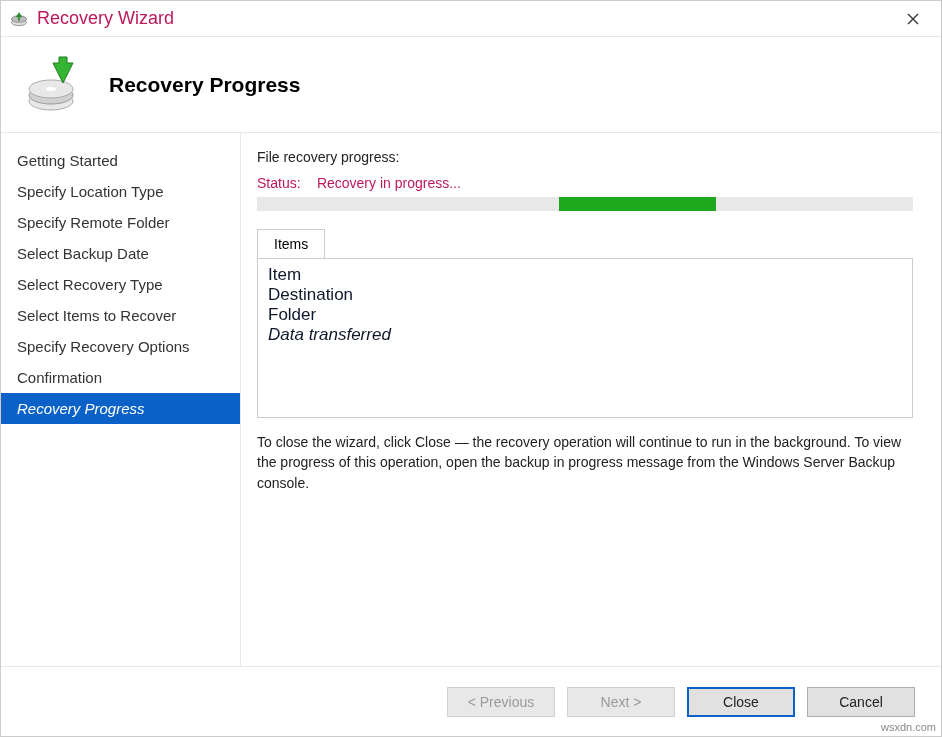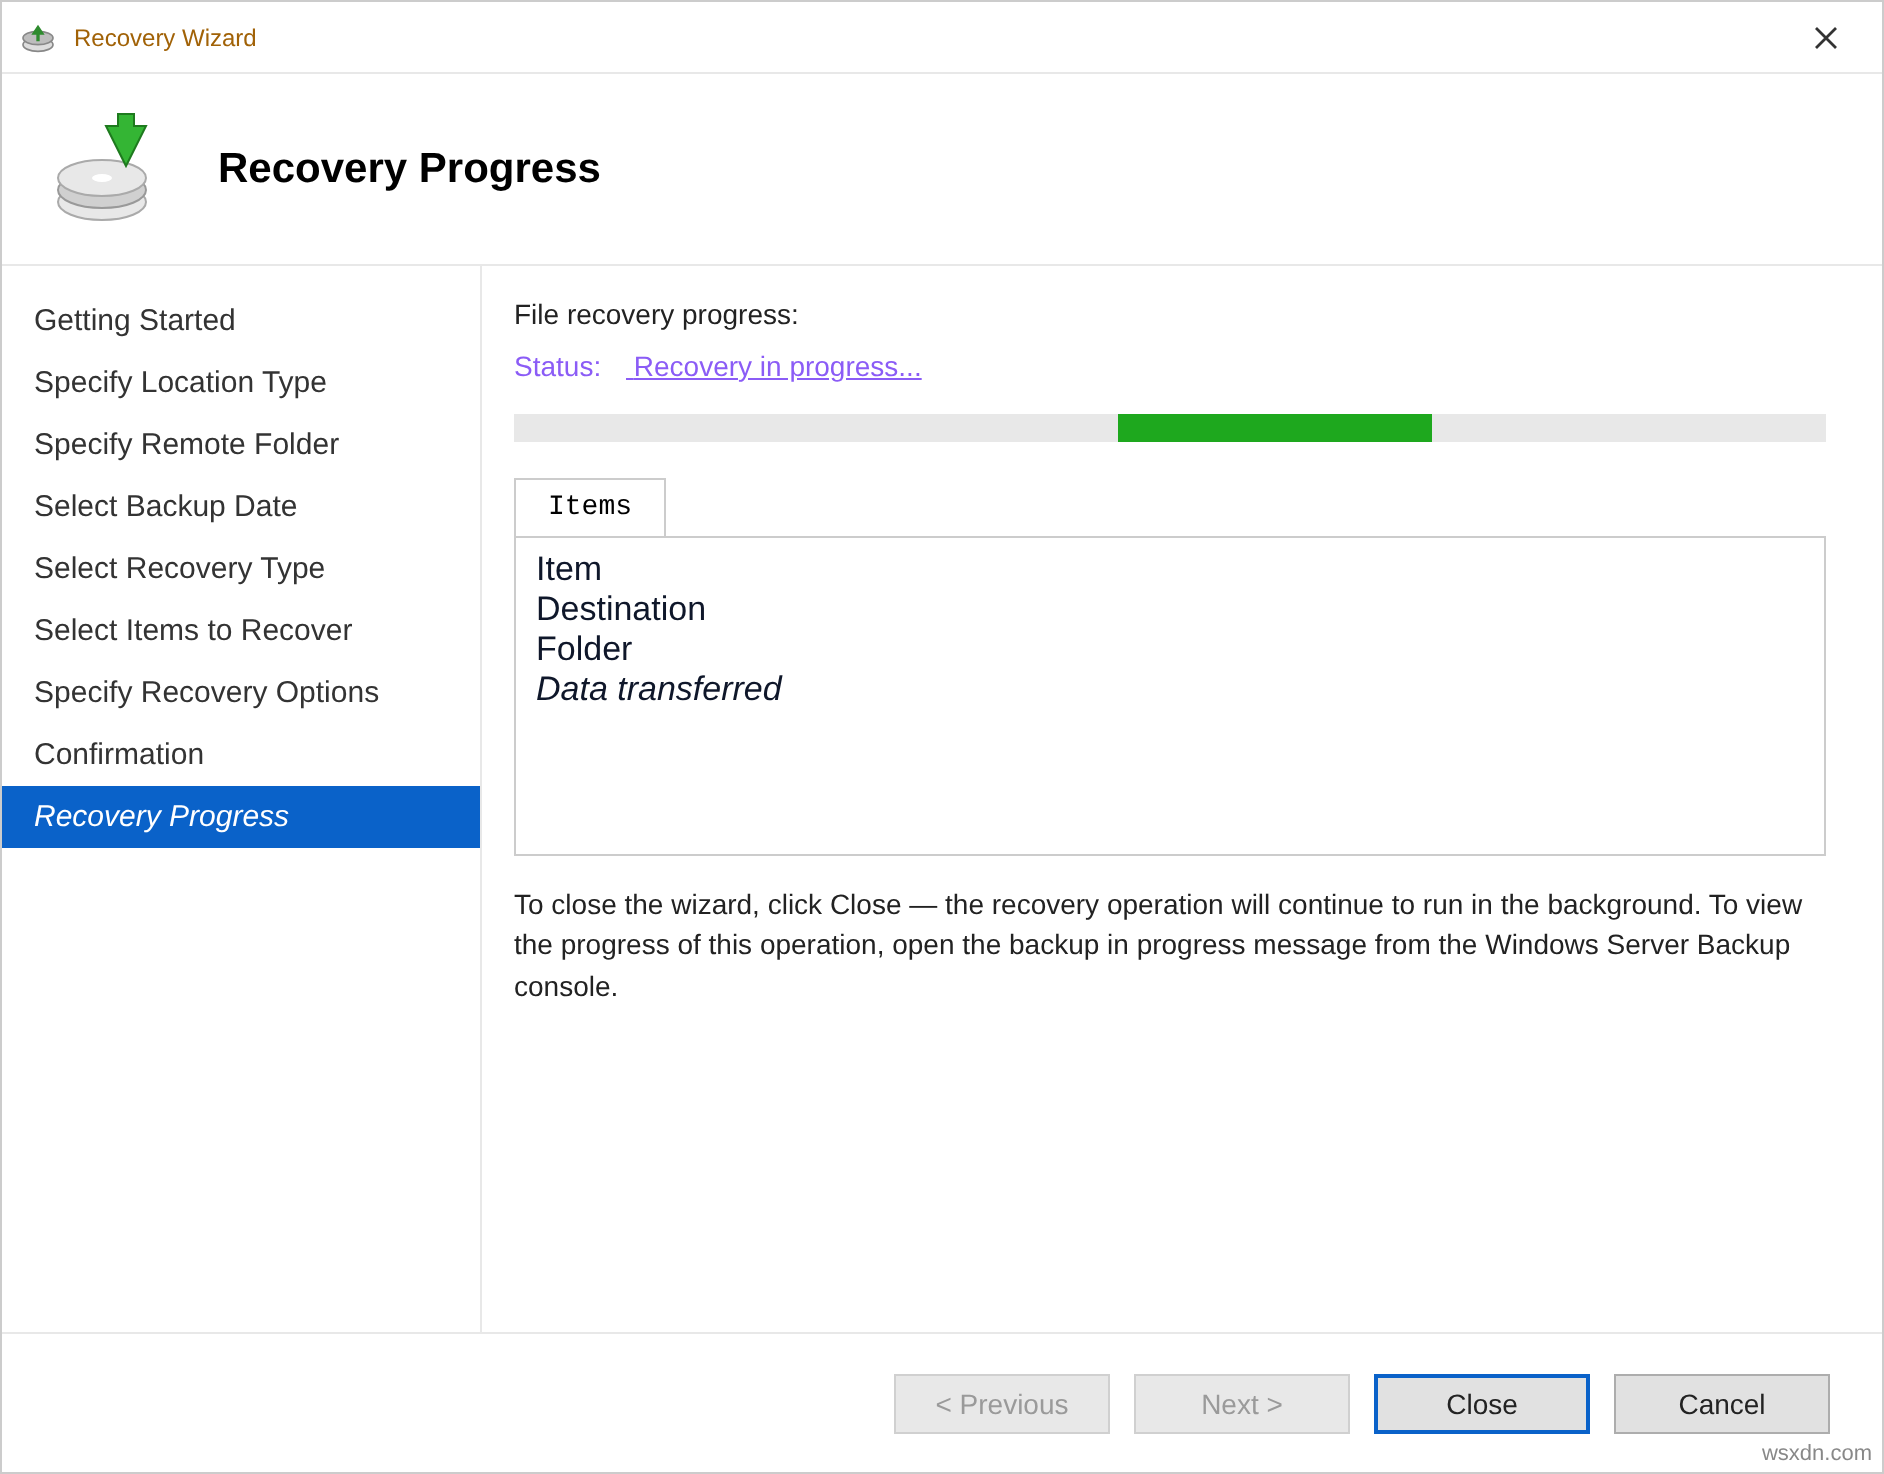--- a/index.html
+++ b/index.html
@@ -7,7 +7,7 @@
     .window { width: 942px; height: 737px; display: flex; flex-direction: column; border: 1px solid #ccc; }
     .titlebar { height: 36px; display: flex; align-items: center; padding: 0 8px; border-bottom: 1px solid #e8e8e8; }
     .titlebar-icon { width: 20px; height: 20px; margin-right: 8px; display:flex; align-items:center; justify-content:center; }
-    .titlebar-title { font-size: 12px; color: #a16207; flex: 1; }
+    .titlebar-title { font-size: 18px; color: #be185d; flex: 1; }
     .titlebar-close { width: 40px; height: 100%; display:flex; align-items:center; justify-content:center; cursor: default; }
     .titlebar-close svg { width: 12px; height: 12px; }
 

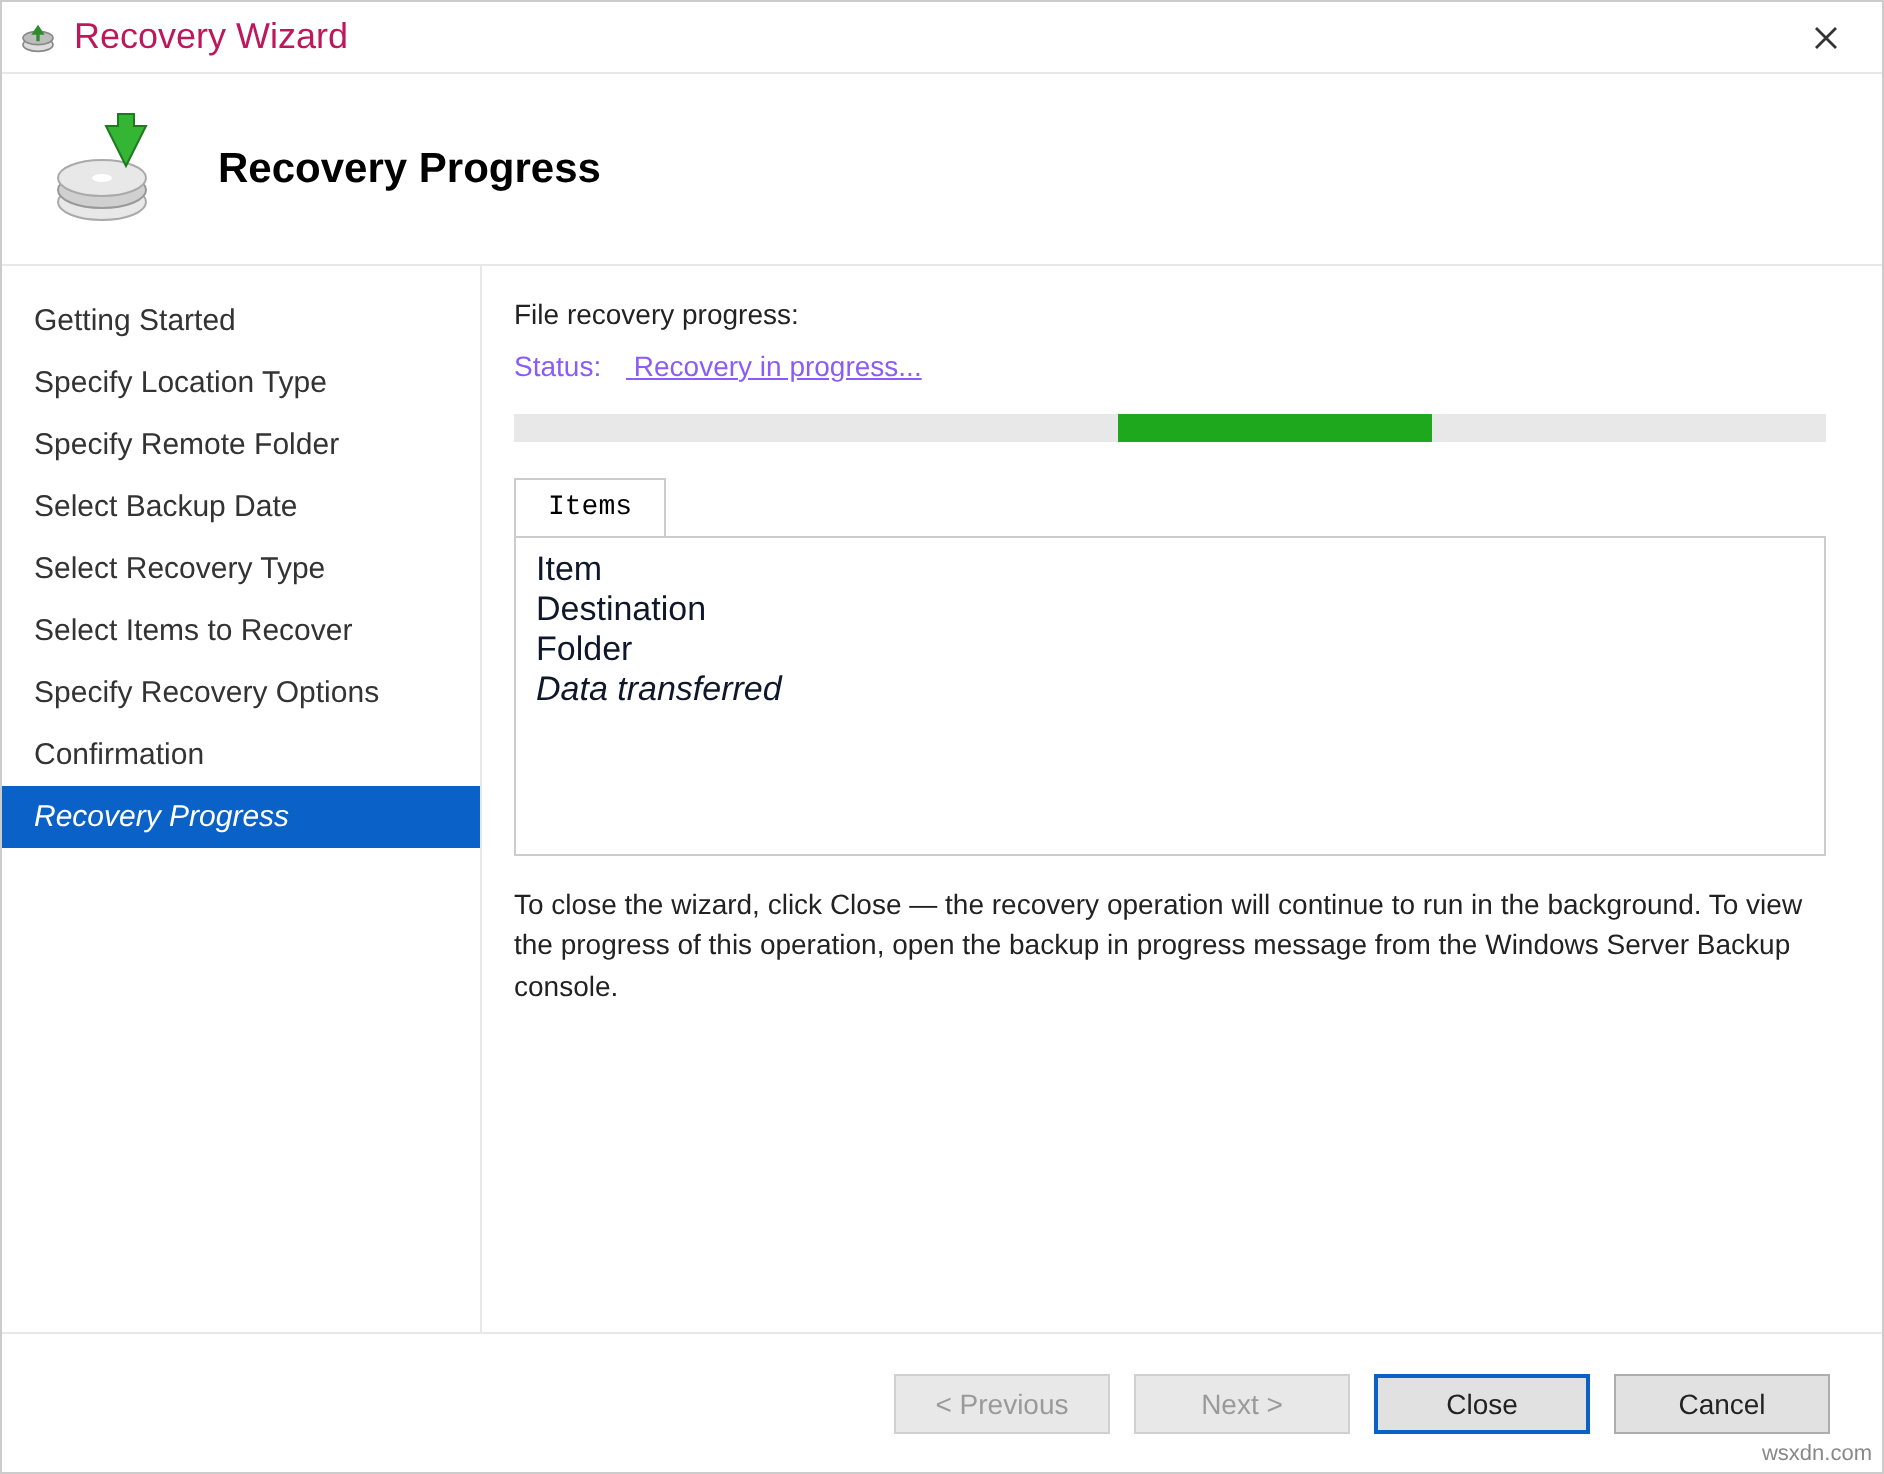--- a/index.html
+++ b/index.html
@@ -22,7 +22,7 @@
 
     .content { flex: 1; padding: 16px 28px 16px 16px; display:flex; flex-direction:column; }
     .section-label { font-size: 14px; color: #222; margin-bottom: 10px; }
-    .status-row { font-size: 14px; color: #8b5cf6; margin-bottom: 16px; text-decoration: underline; }
+    .status-row { font-size: 14px; color: #be185d; margin-bottom: 6px; }
     .status-row .k { display:inline-block; width: 56px; }
     .progress { width: 100%; height: 14px; background: #e8e8e8; margin-bottom: 18px; position: relative; }
     .progress-bar { height: 100%; background: #1ea81e; position:absolute; left: 46%; width: 24%; }

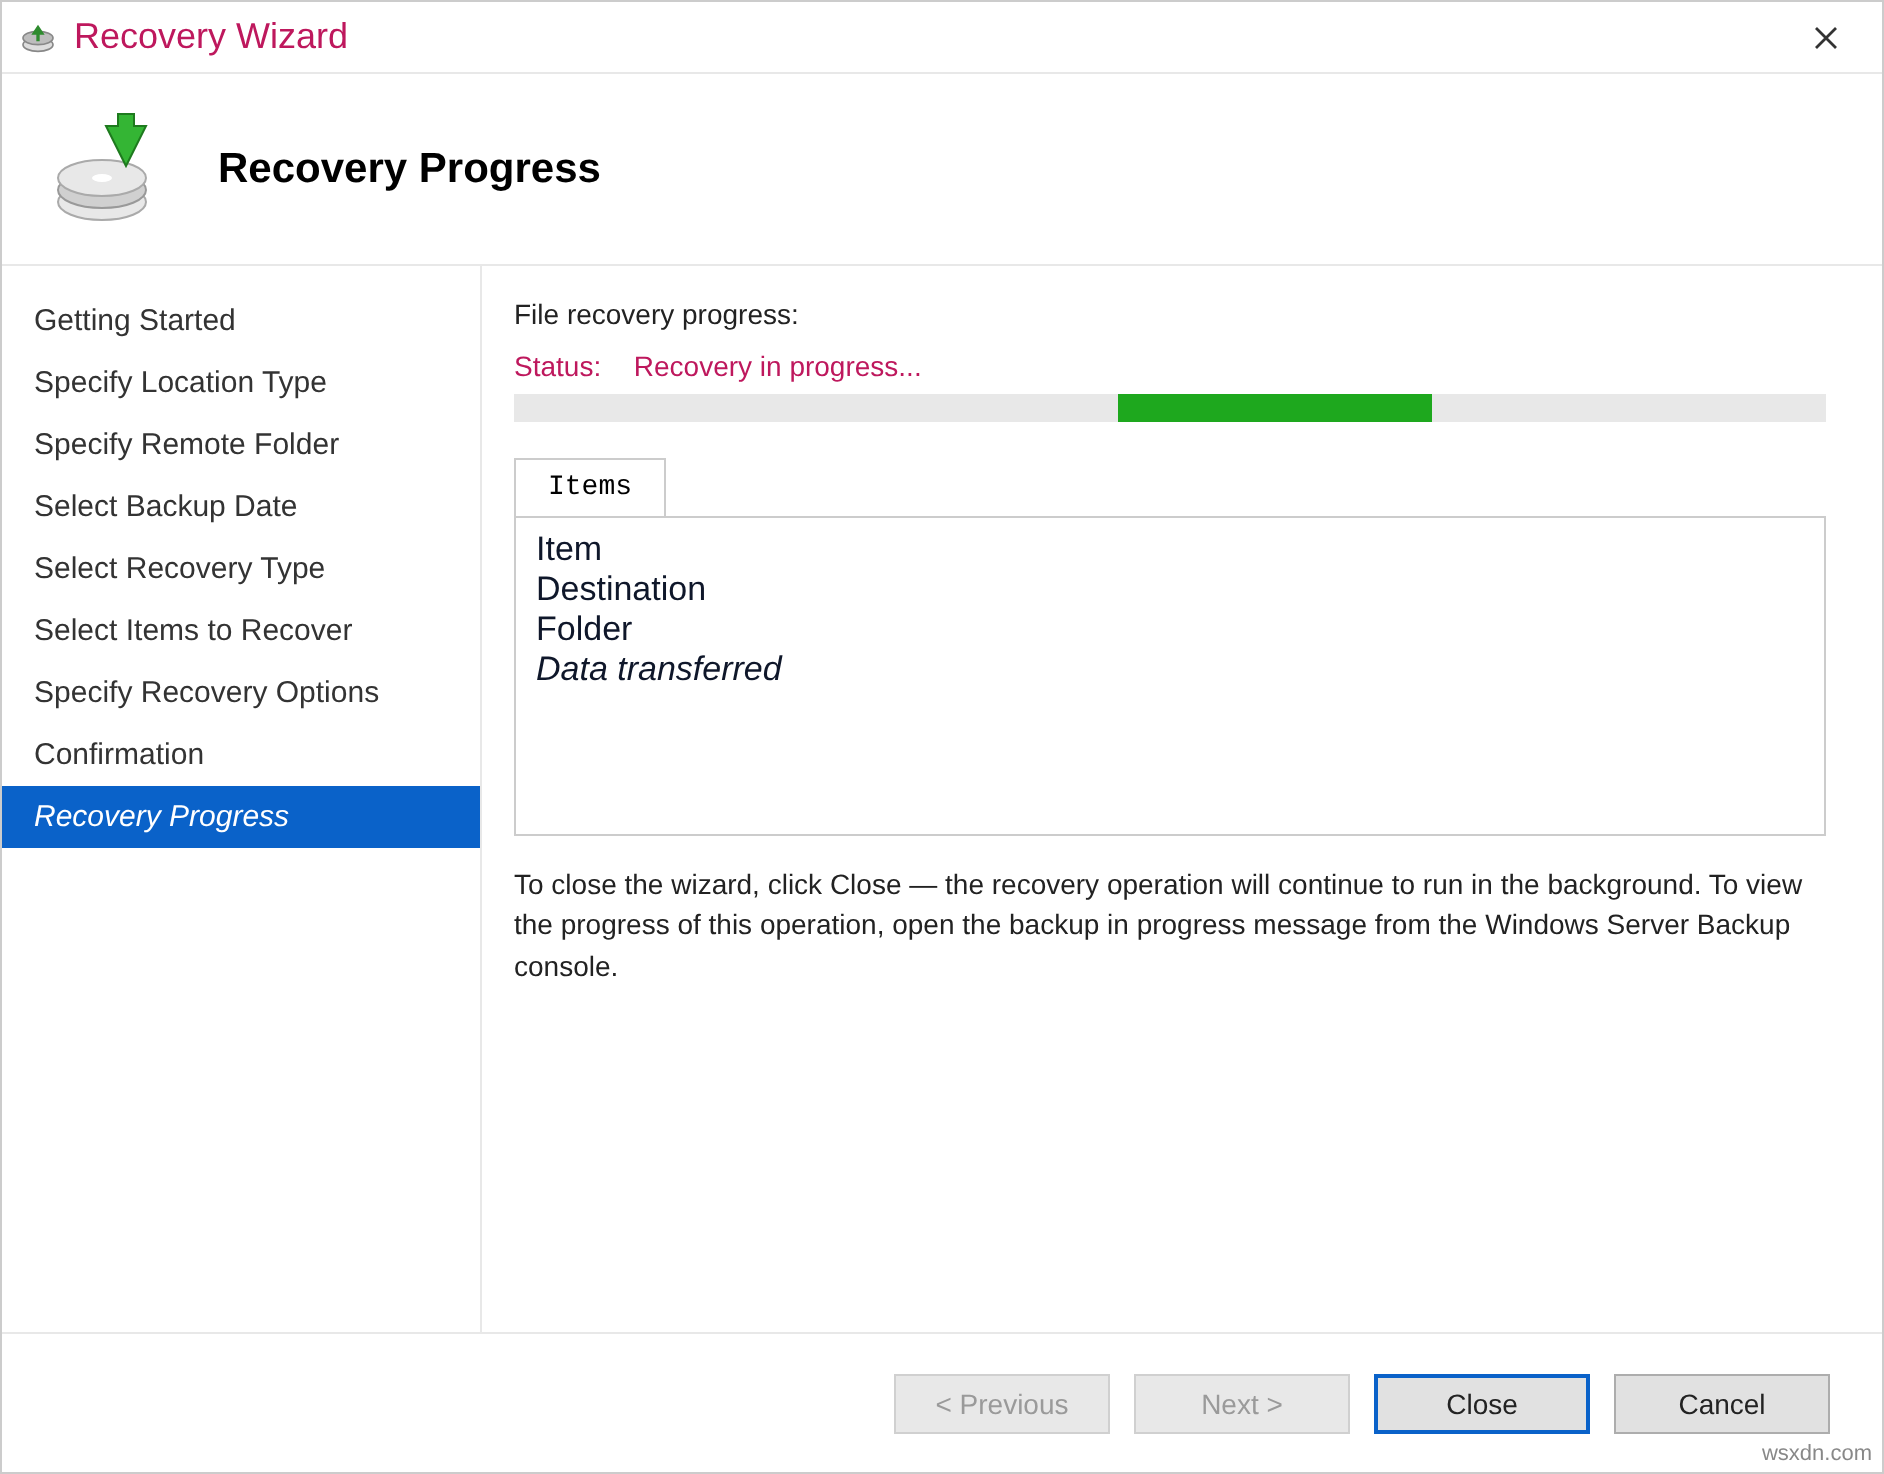--- a/index.html
+++ b/index.html
@@ -28,7 +28,7 @@
     .progress-bar { height: 100%; background: #1ea81e; position:absolute; left: 46%; width: 24%; }
 
     .tab-strip { display:flex; }
-    .tab { border: 1px solid #ccc; border-bottom: none; padding: 6px 16px; font-size: 14px; background: #fff; font-family: Liberation Mono, monospace; }
+    .tab { border: 1px solid #ccc; border-bottom: none; padding: 6px 16px; font-size: 14px; background: #fff; }
     .grid-box { border: 1px solid #ccc; height: 160px; }
     .grid-head, .grid-row { display:flex; padding: 6px 10px; font-size: 17px; color: #0f172a; flex-direction: column; }
     .grid-head { }

